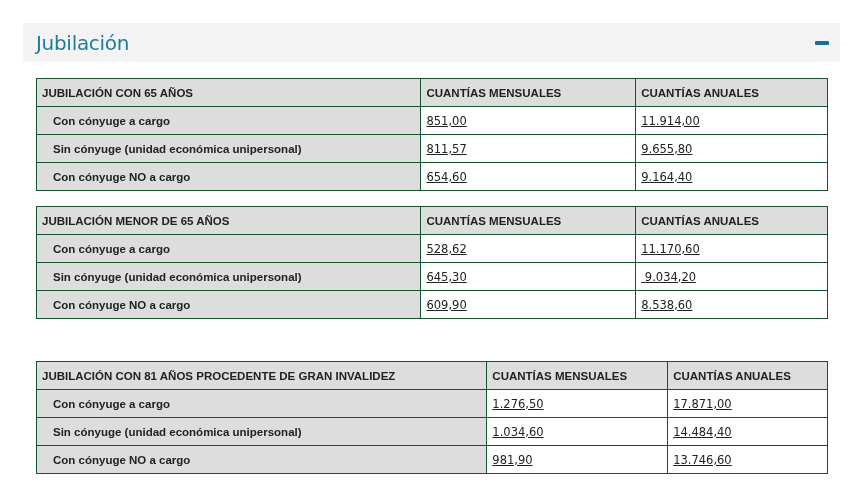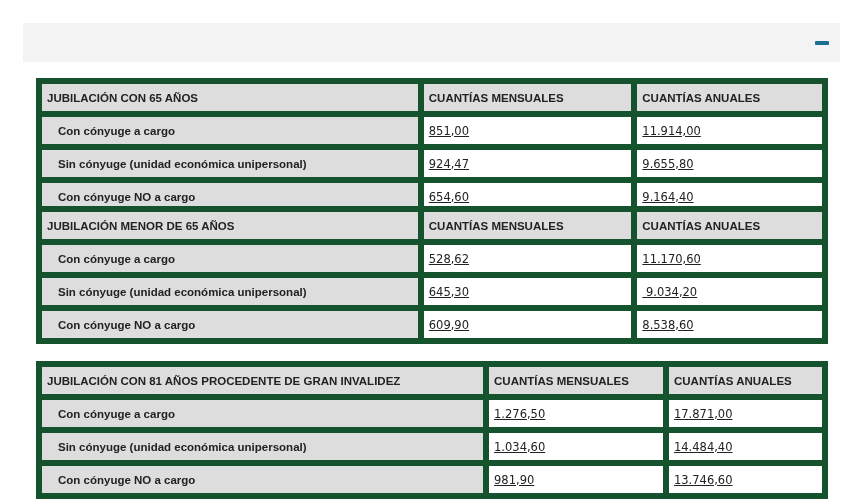--- a/index.html
+++ b/index.html
@@ -35,6 +35,7 @@
 <body>
 
 <div class="header-bar">
+  <div class="header-title">Jubilación</div>
   <div class="collapse-btn">
     <span class="bar"></span>
   </div>

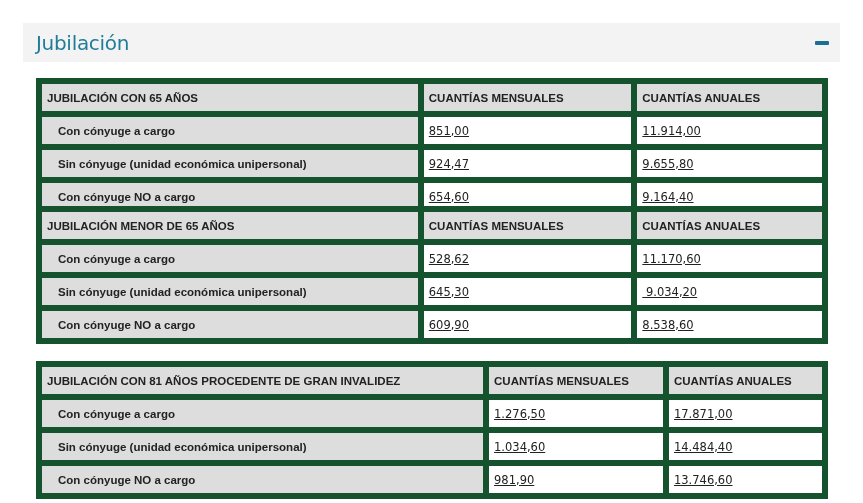--- a/index.html
+++ b/index.html
@@ -22,7 +22,7 @@
       font-size: 11.5px; color: #222;
     }
     table.pt td, table.pt th {
-      border: 6px solid #14532d; height: 27px; padding: 0 0 0 5px; text-align: left; vertical-align: middle;
+      border: 1px solid #14532d; height: 27px; padding: 0 0 0 5px; text-align: left; vertical-align: middle;
     }
     table.pt th { background: #dddddd; font-weight: bold; }
     table.pt td.lbl { background: #dddddd; font-weight: bold; padding-left: 16px; }

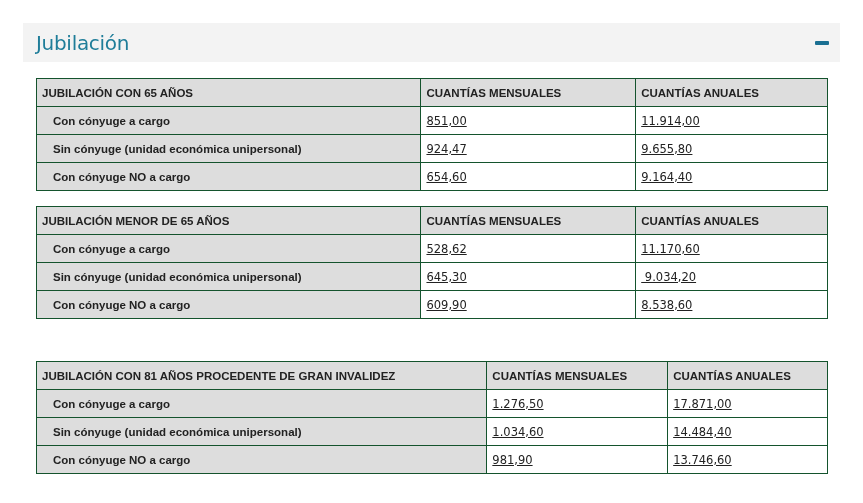--- a/index.html
+++ b/index.html
@@ -60,7 +60,7 @@
   </tr>
   <tr>
     <td class="lbl">Sin cónyuge (unidad económica unipersonal)</td>
-    <td class="val">924,47</td>
+    <td class="val">811,57</td>
     <td class="val">9.655,80</td>
   </tr>
   <tr>

